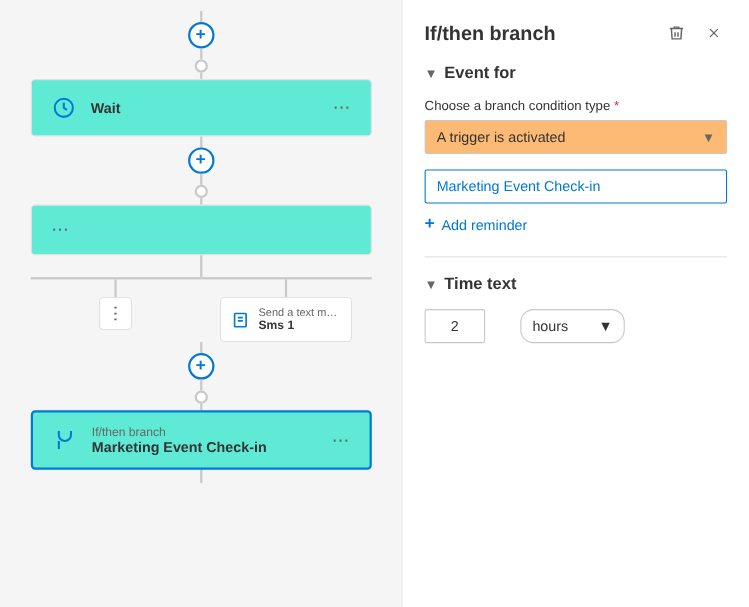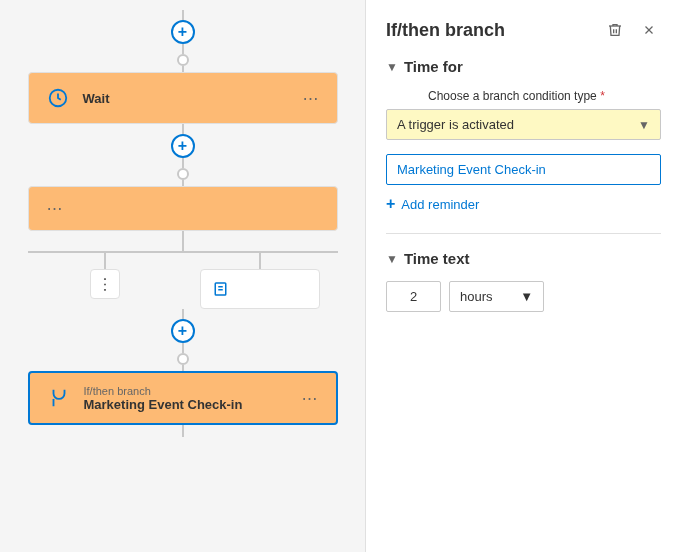--- a/index.html
+++ b/index.html
@@ -455,7 +455,7 @@
   <div class="wait-for-section">
     <div class="section-header">
       <span class="chevron-icon">▼</span>
-      <span class="section-title">Time for</span>
+      <span class="section-title">Event for</span>
     </div>
 
     

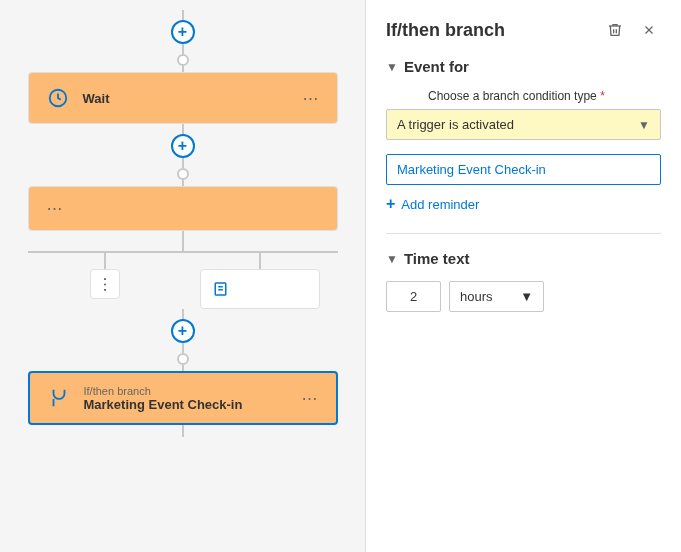--- a/index.html
+++ b/index.html
@@ -67,7 +67,7 @@
     
     .step-card {
       width: 310px;
-      background: #fdba74;
+      background: #5eead4;
       border: 1px solid #e0e0e0;
       border-radius: 4px;
       padding: 10px 14px;

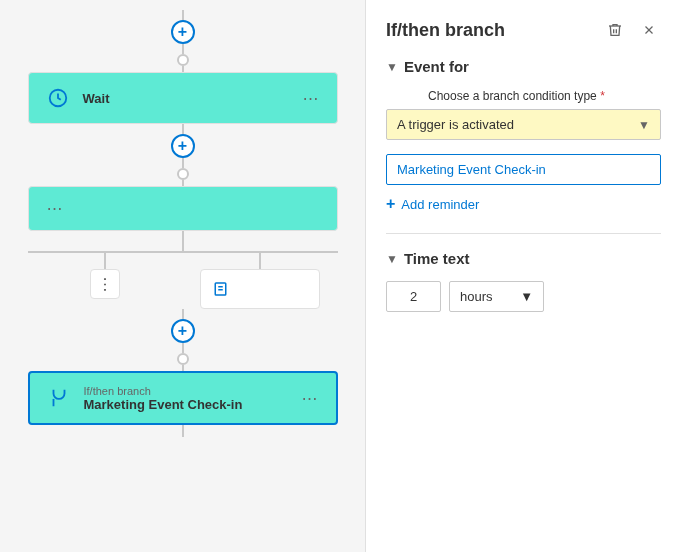--- a/index.html
+++ b/index.html
@@ -226,7 +226,6 @@
       font-size: 12px;
       color: #333;
       margin-bottom: 6px;
-      margin-left: 42px;
     }
 
     .field-label .required {

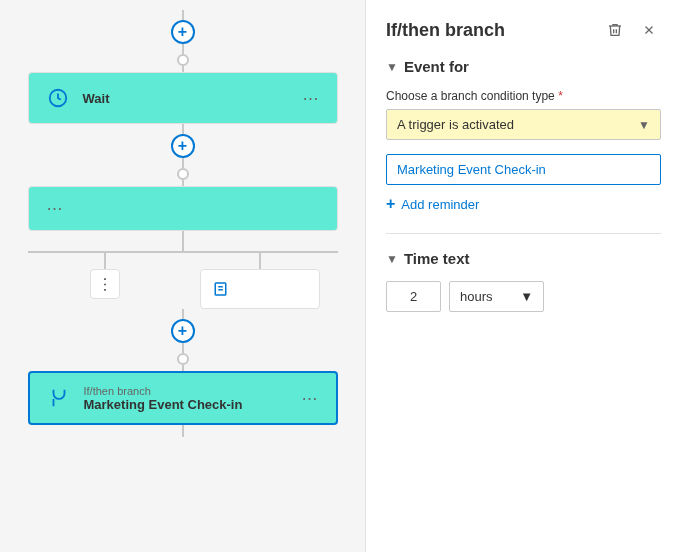--- a/index.html
+++ b/index.html
@@ -239,7 +239,7 @@
       padding: 7px 10px;
       font-size: 13px;
       color: #333;
-      background: #fef9c3;
+      background: #fdba74;
       display: flex;
       align-items: center;
       justify-content: space-between;

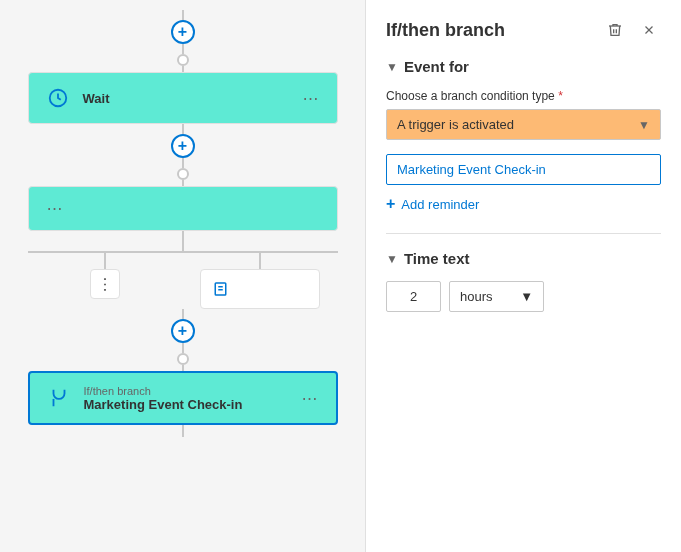--- a/index.html
+++ b/index.html
@@ -394,6 +394,10 @@
                 <line x1="7" y1="9" x2="13" y2="9"></line>
                 <line x1="7" y1="13" x2="13" y2="13"></line>
               </svg>
+            </div>
+            <div class="mini-card-text">
+              <div class="mini-title">Send a text mess</div>
+              <div class="mini-name">Sms 1</div>
             </div>
           </div>
         </div>

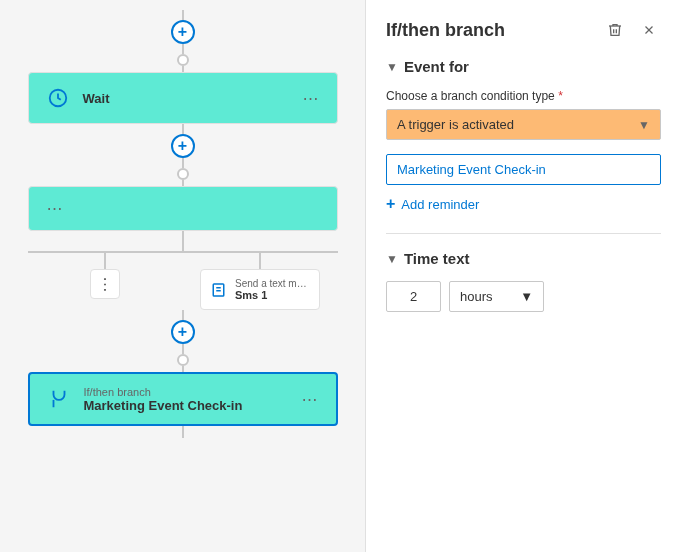--- a/index.html
+++ b/index.html
@@ -312,7 +312,7 @@
     .time-unit-dropdown {
       width: 95px;
       border: 1px solid #c8c8c8;
-      border-radius: 2px;
+      border-radius: 12px;
       padding: 7px 10px;
       font-size: 13px;
       color: #333;
@@ -321,6 +321,7 @@
       align-items: flex-start;
       justify-content: space-between;
       cursor: pointer;
+      margin-left: 24px;
     }
 
     .time-description {

